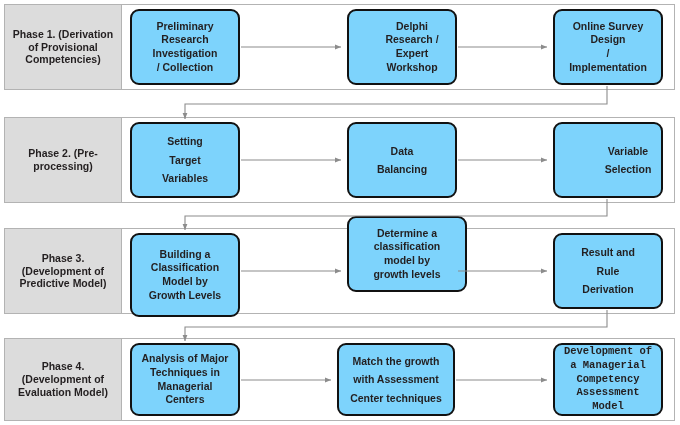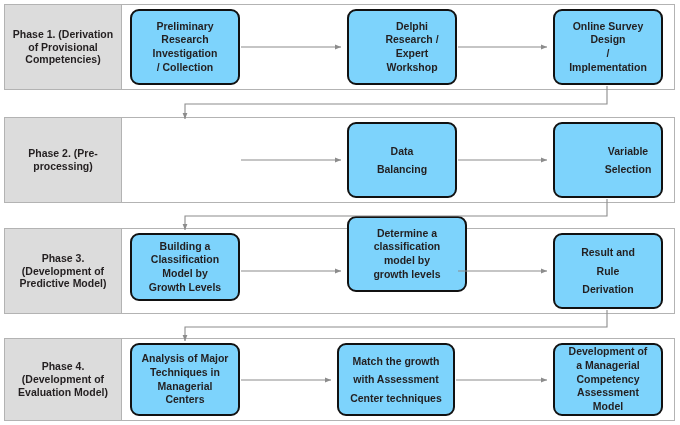--- a/index.html
+++ b/index.html
@@ -124,6 +124,11 @@
 (Pre-processing)</span>
     </div>
   </div>
+  <div class="node" style="left:130px; top:122px; width:110px; height:76px;">
+    <span class="node-text loose">Setting
+Target
+Variables</span>
+  </div>
   <div class="node" style="left:347px; top:122px; width:110px; height:76px;">
     <span class="node-text loose">Data
 Balancing</span>

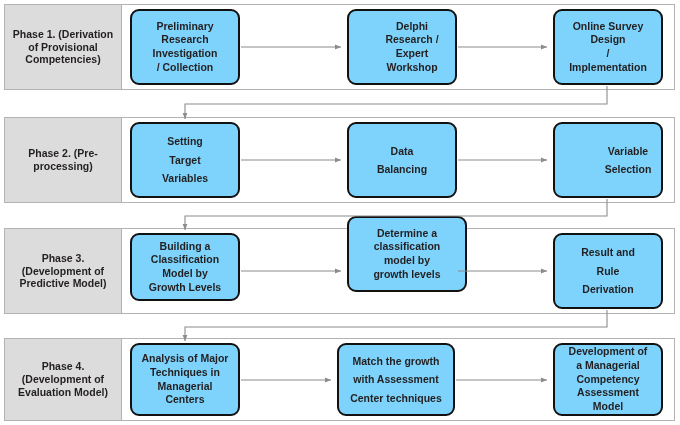--- a/index.html
+++ b/index.html
@@ -145,7 +145,7 @@
 Predictive Model)</span>
     </div>
   </div>
-  <div class="node" style="left:130px; top:233px; width:110px; height:68px;">
+  <div class="node" style="left:130px; top:233px; width:110px; height:84px;">
     <span class="node-text">Building a
 Classification
 Model by

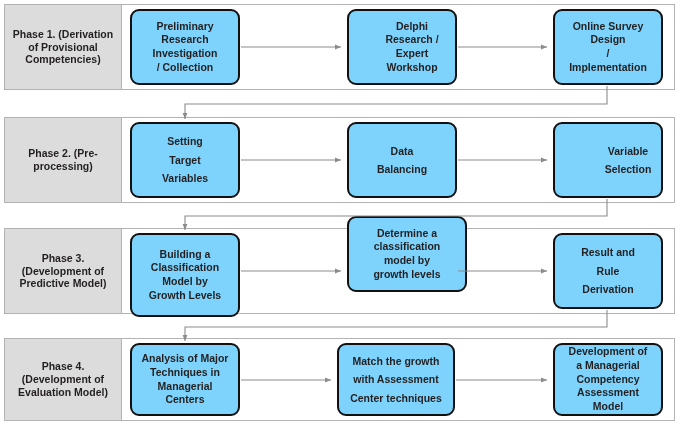--- a/index.html
+++ b/index.html
@@ -182,7 +182,7 @@
 with Assessment
 Center techniques</span>
   </div>
-  <div class="node" style="left:553px; top:343px; width:110px; height:73px;">
+  <div class="node" style="left:553px; top:343px; width:110px; height:73px;font-family:Liberation Mono, monospace;">
     <span class="node-text">Development of
 a Managerial
 Competency

